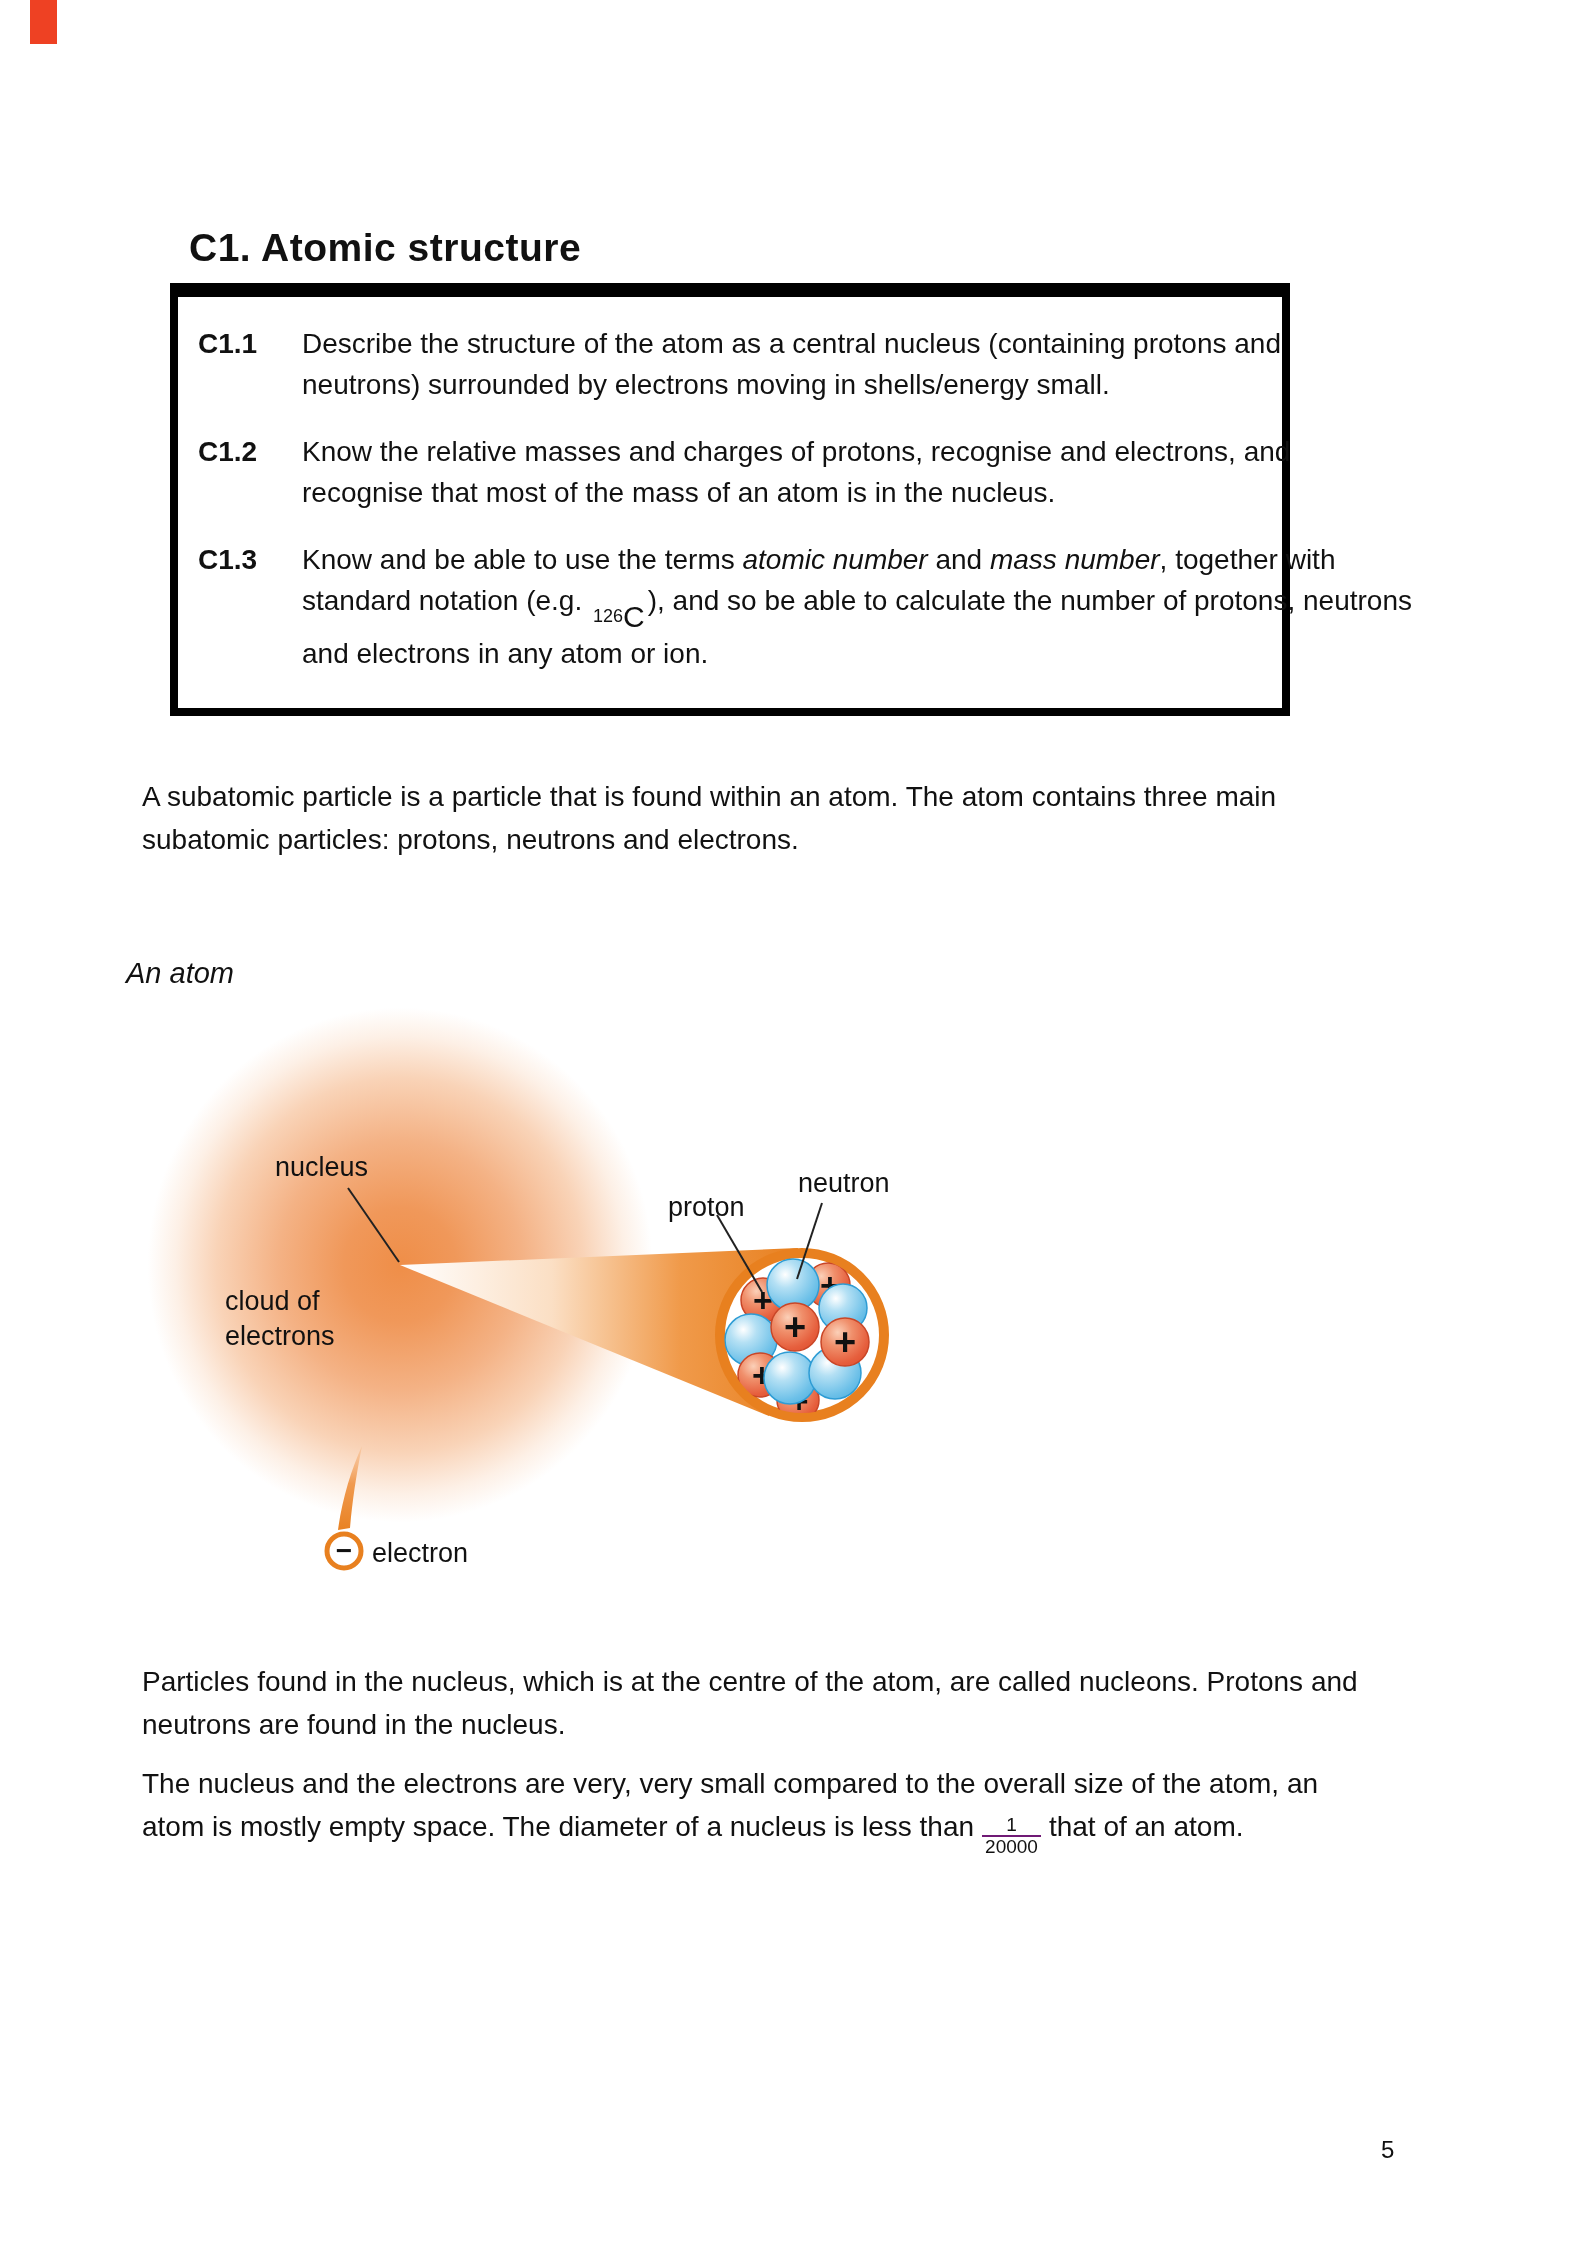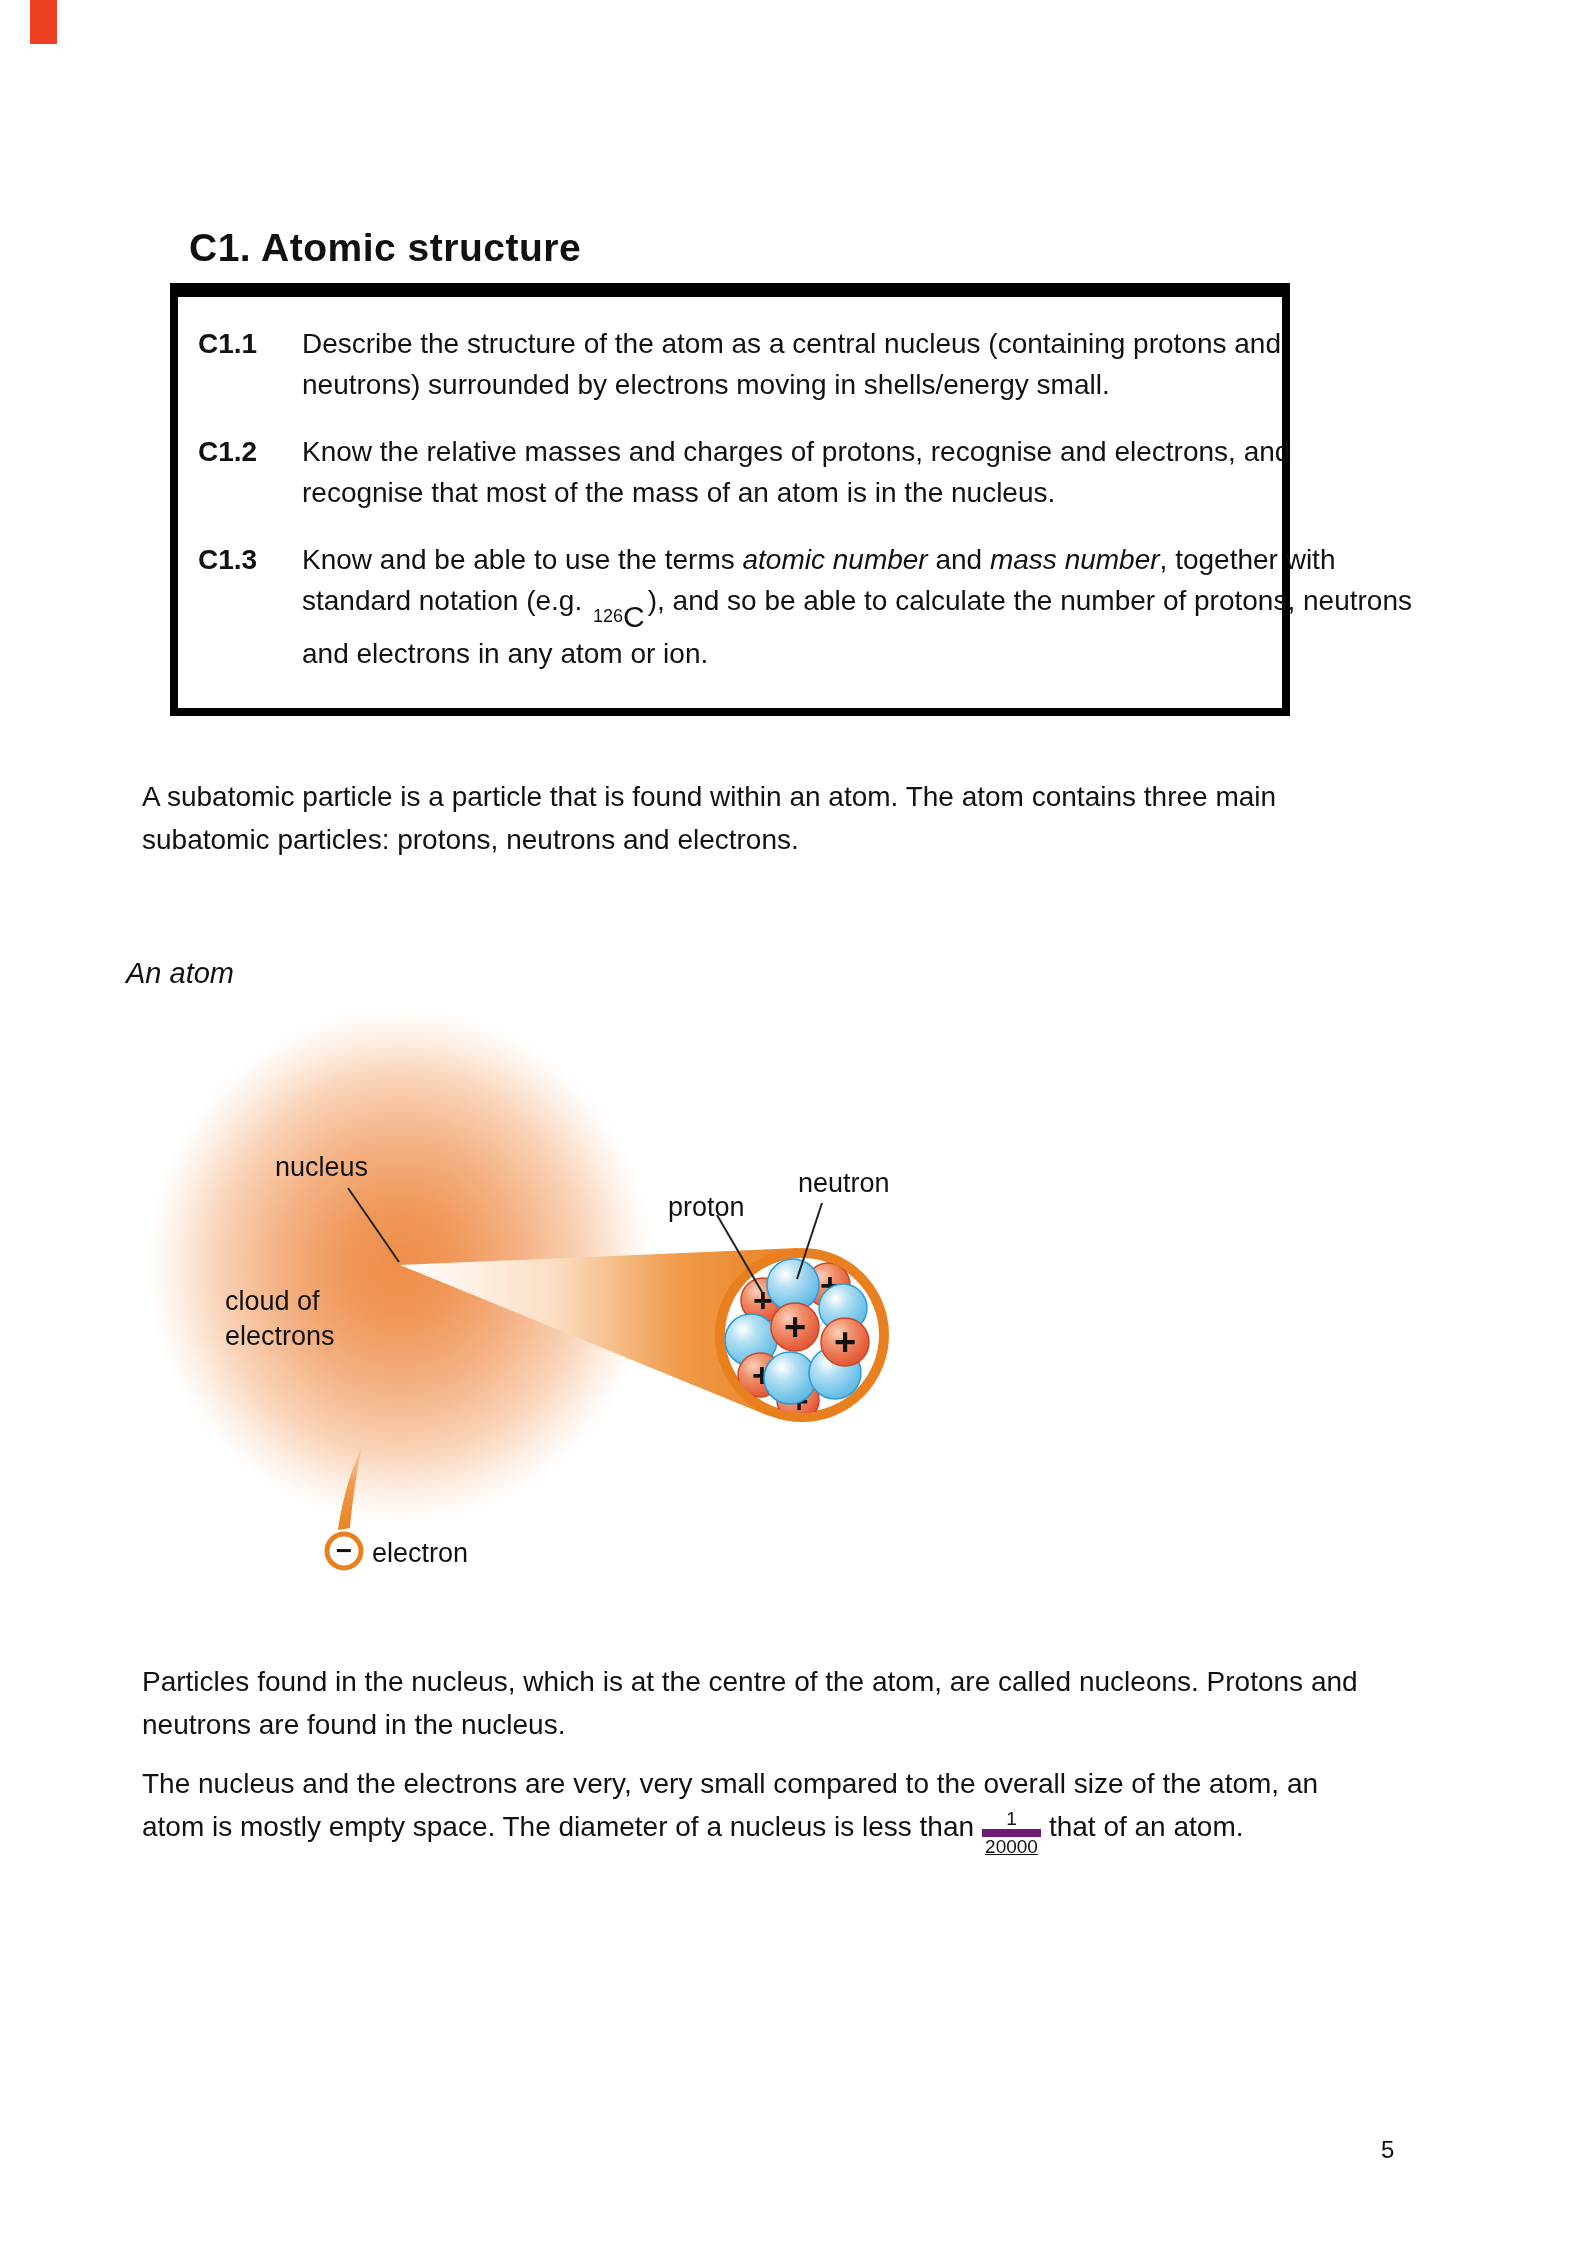--- a/index.html
+++ b/index.html
@@ -42,7 +42,7 @@
   .lbl-neutron{left:698px;top:166px;}
   .lbl-electron{left:272px;top:536px;}
   .frac{display:inline-block;vertical-align:-17px;text-align:center;font-size:19px;line-height:20px;margin:0 8px;}
-  .frac .den{display:block;border-top:8px solid #701a75;padding:0 3px;text-decoration:underline;}
+  .frac .den{display:block;border-top:2px solid #701a75;padding:0 3px;}
   .frac .num{display:block;}
 </style>
 </head>

